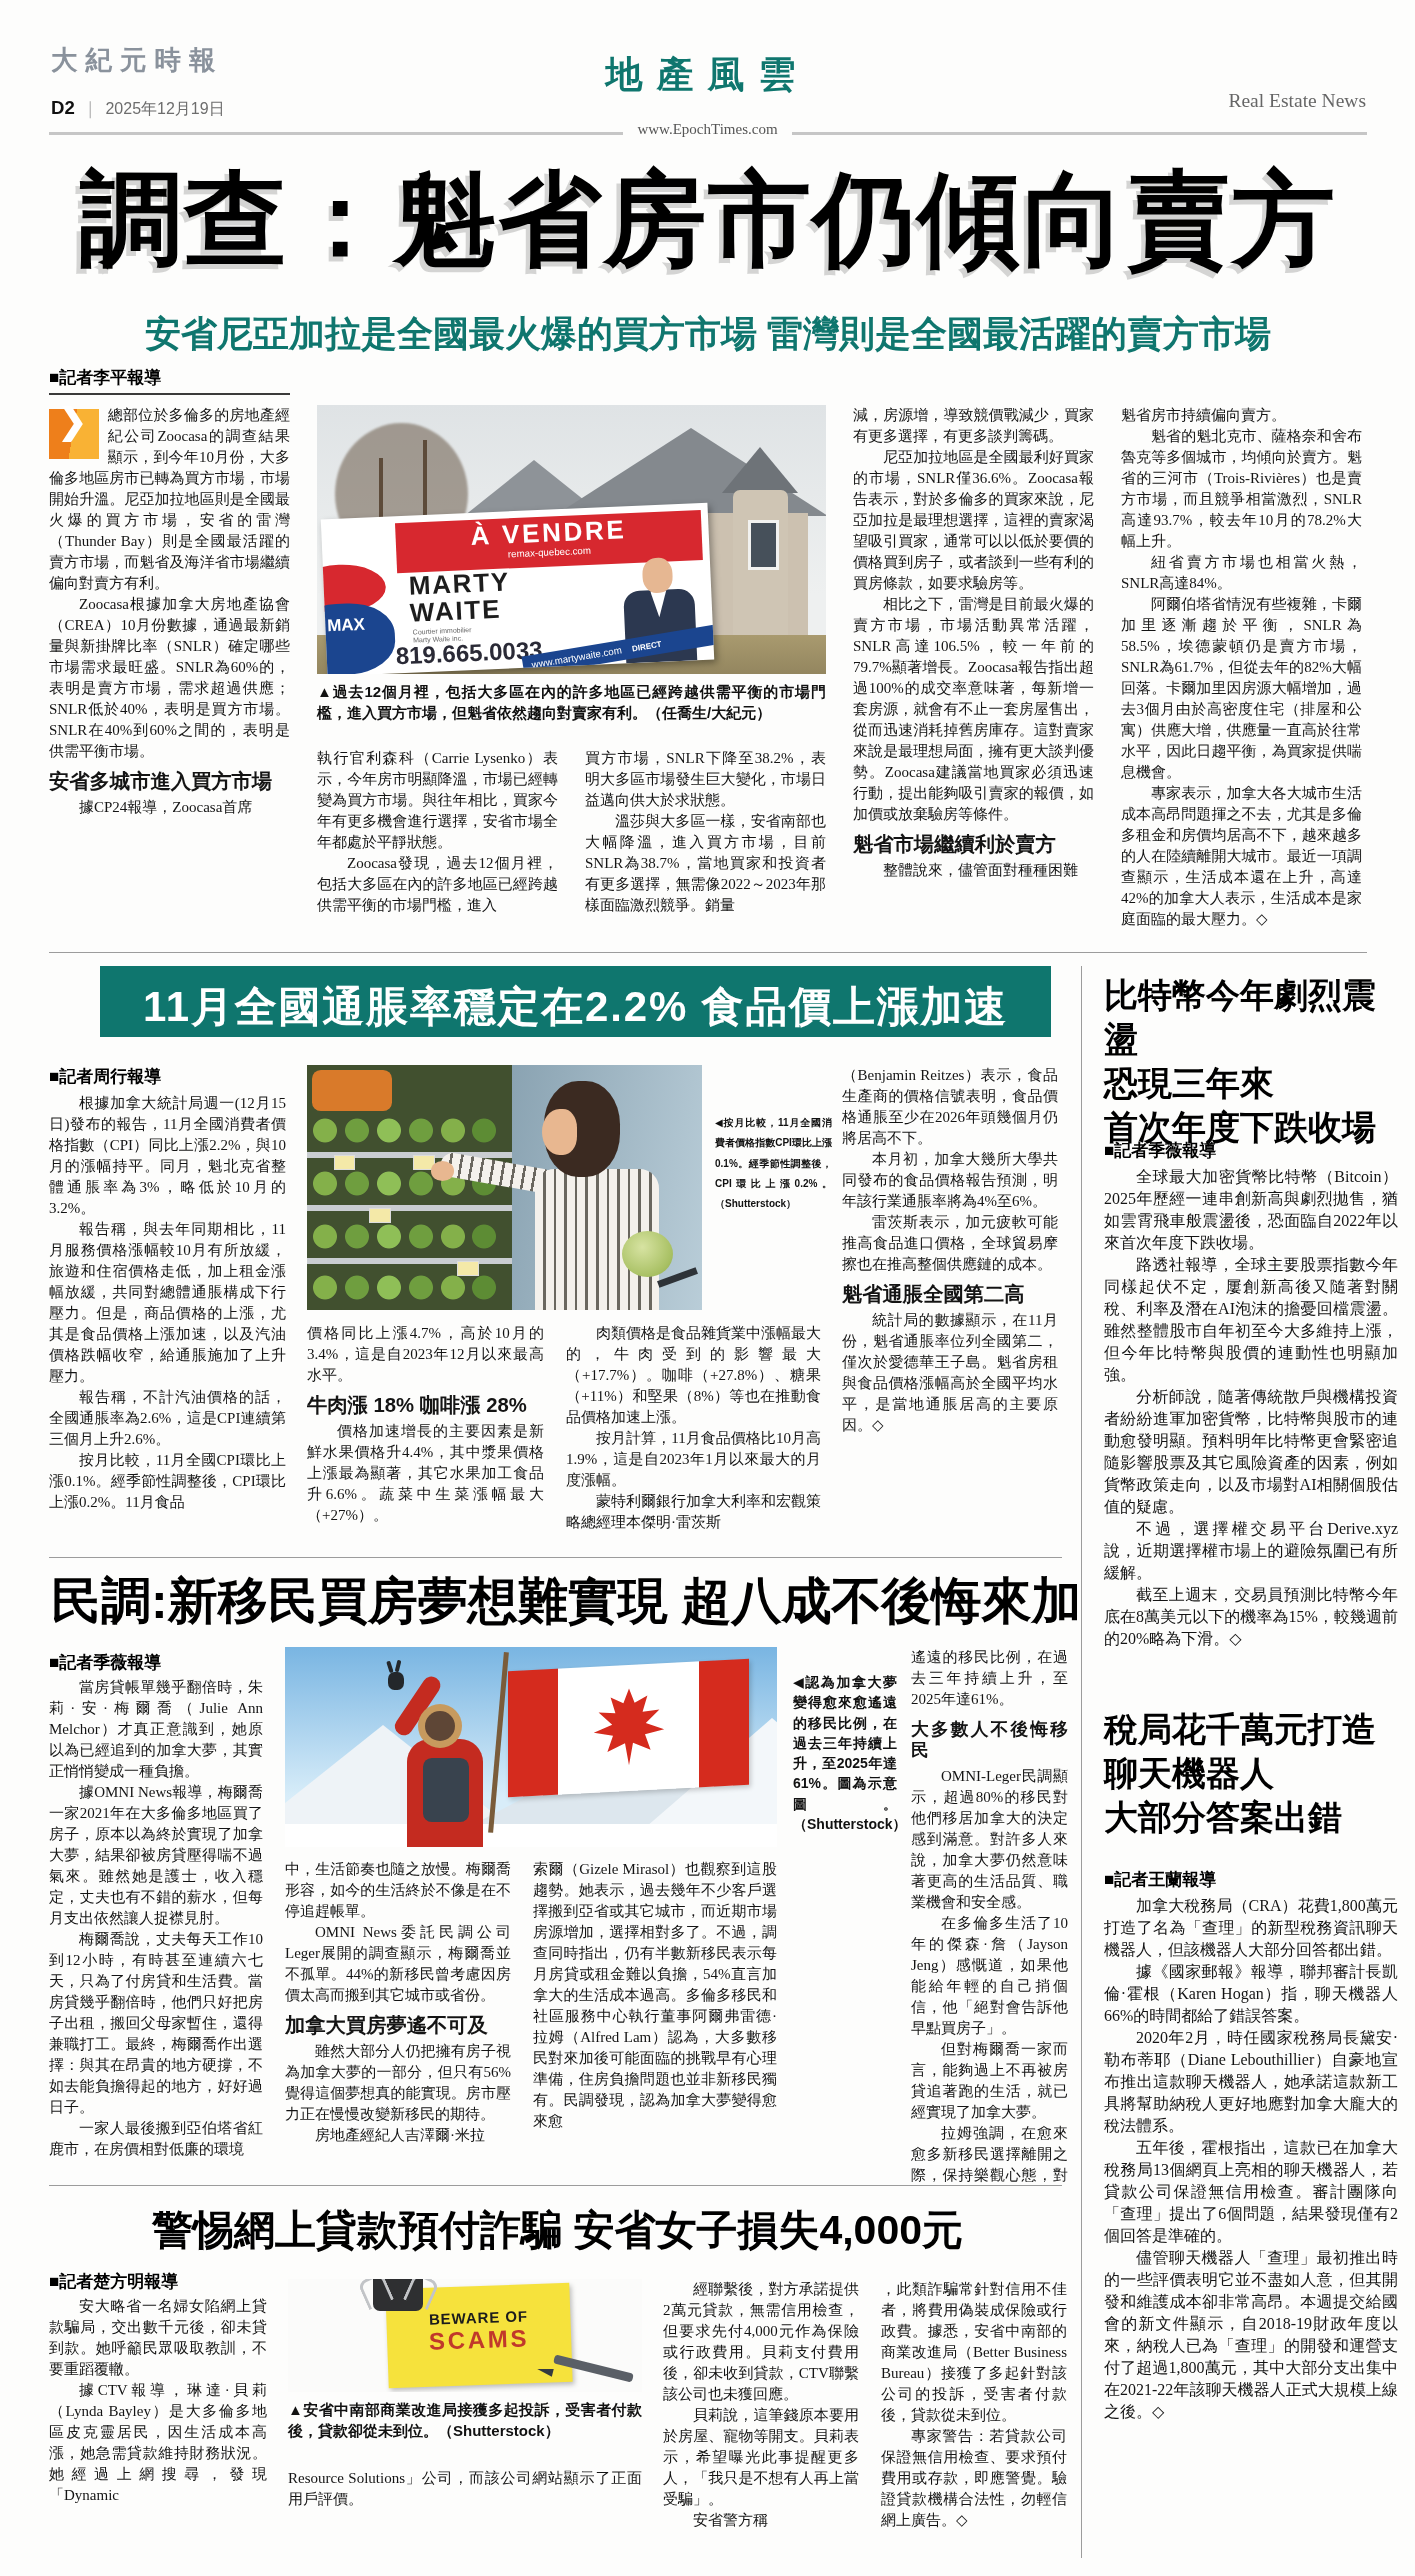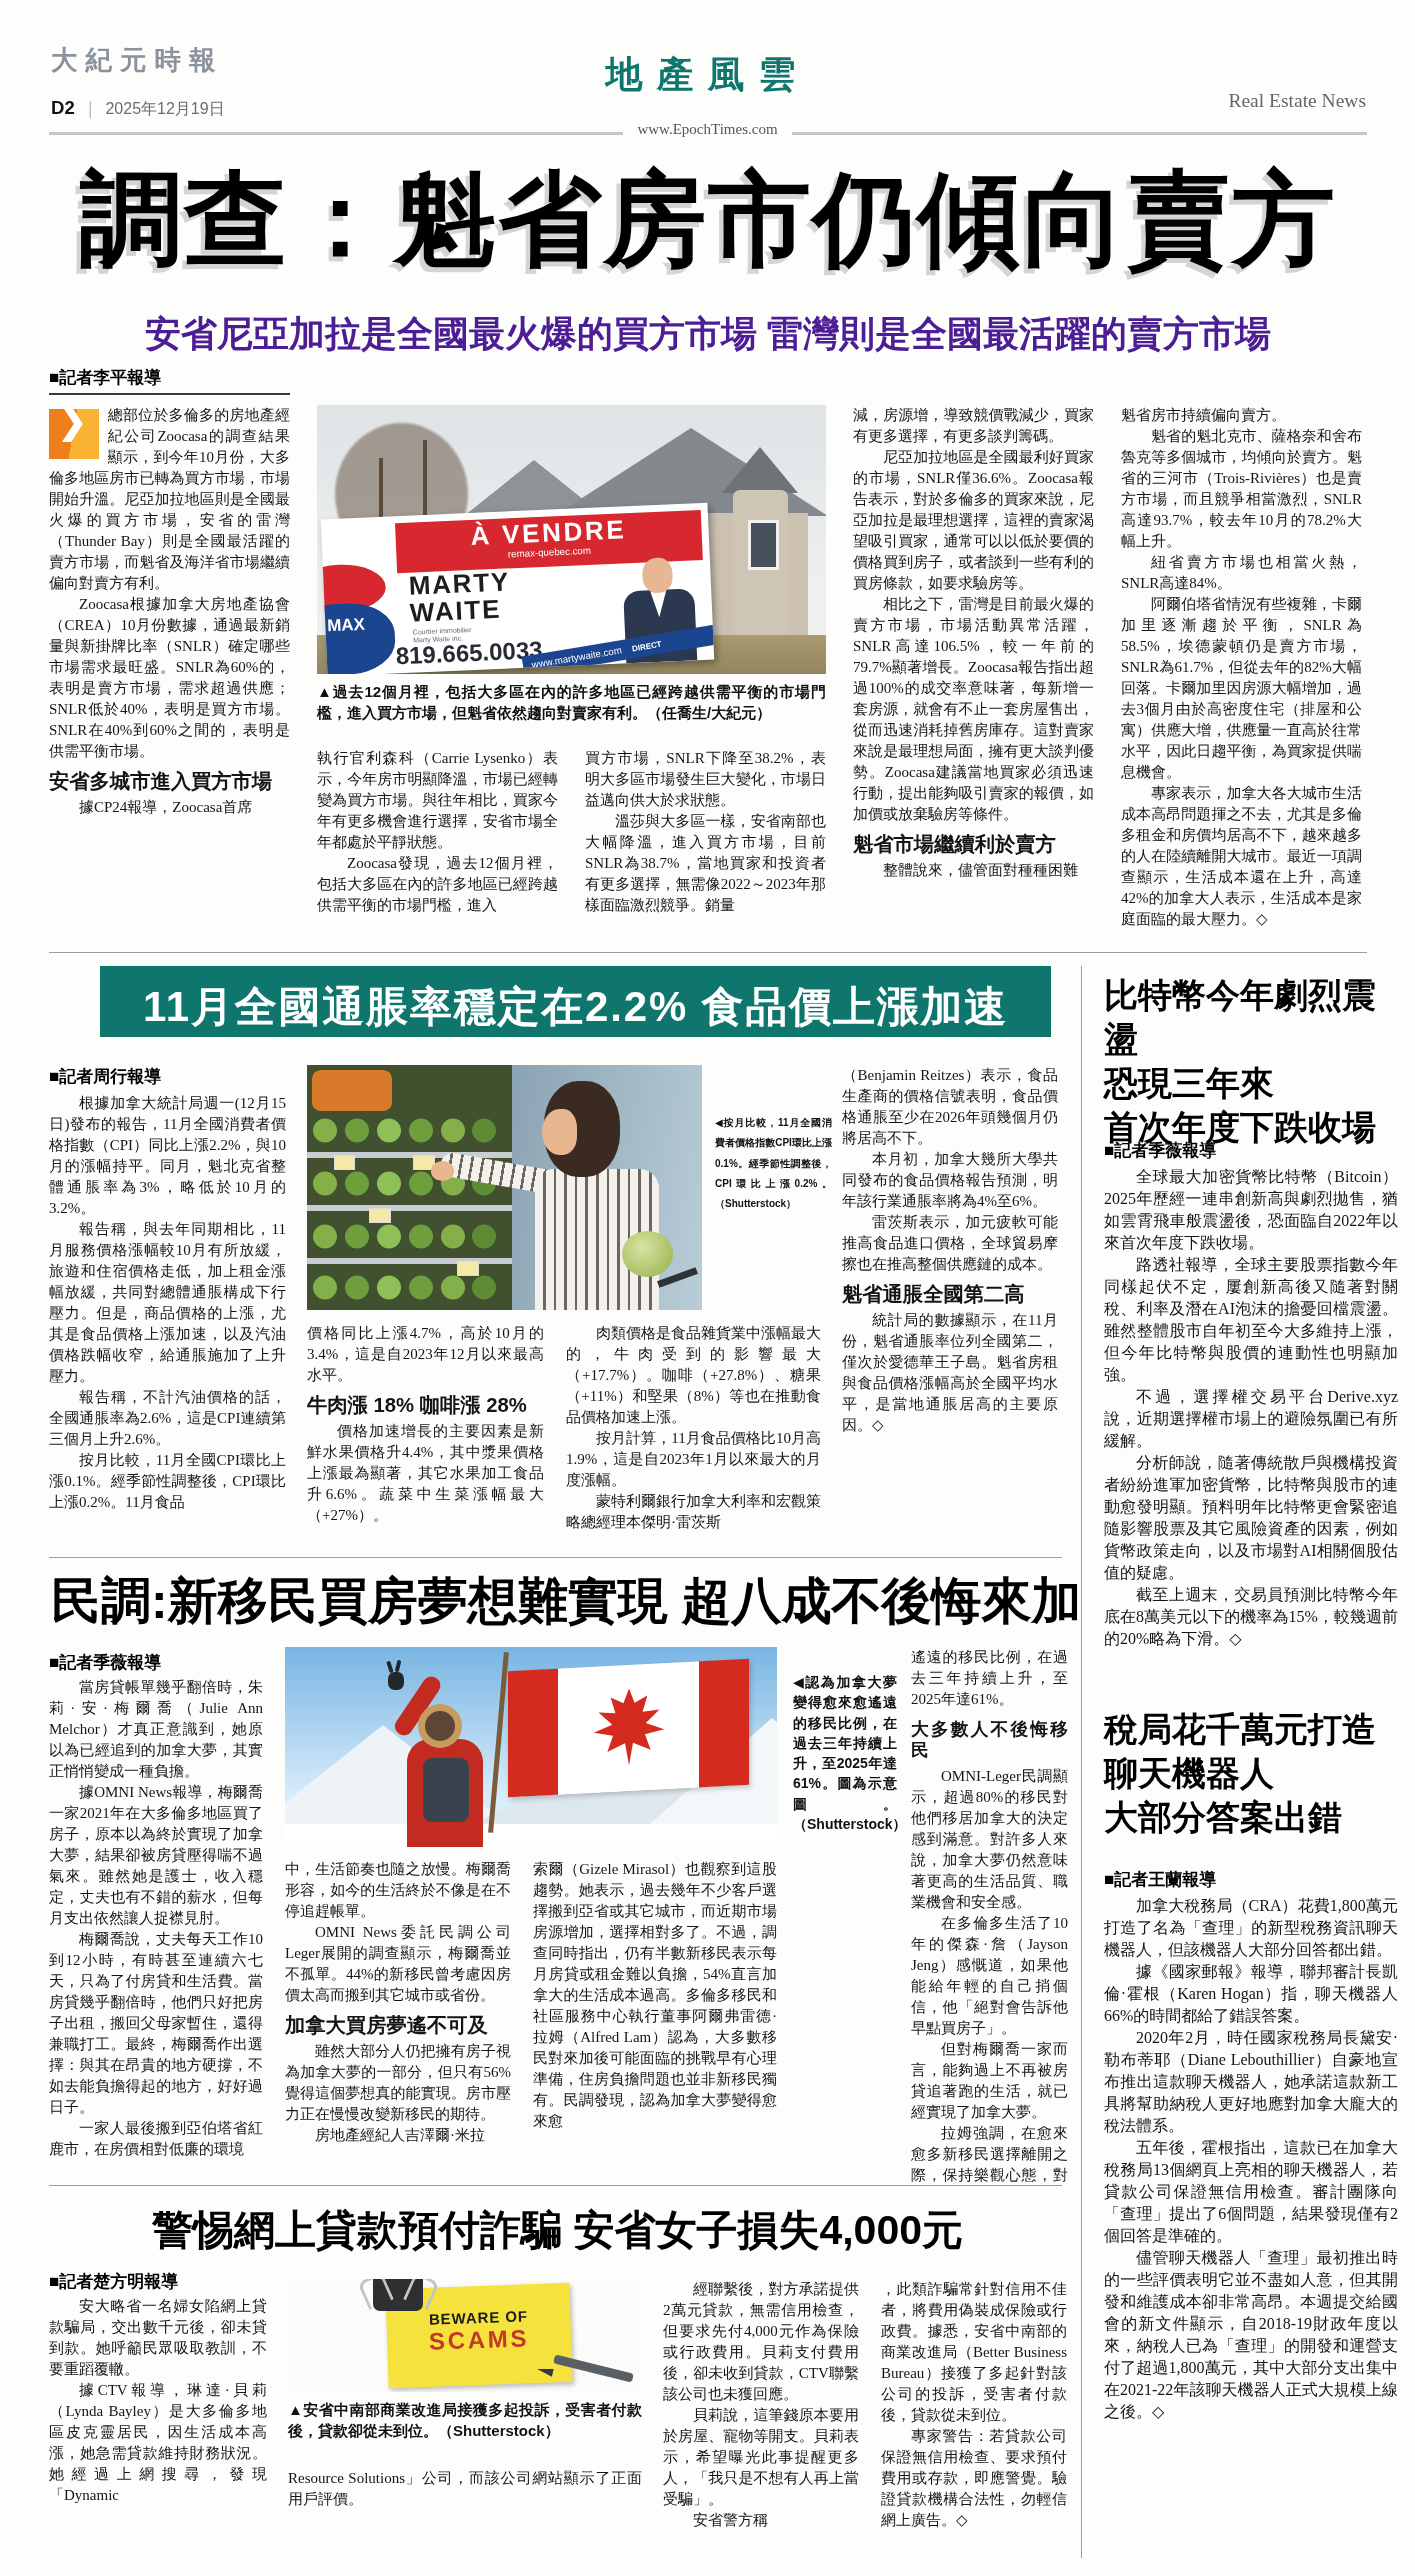--- a/index.html
+++ b/index.html
@@ -21,7 +21,7 @@
   
   .a1h{left:49px;top:163px;width:1318px;text-align:center;font-weight:900;font-size:103px;line-height:1.12;
        letter-spacing:1.8px;color:#000;text-shadow:-4.4px 5.3px 0 rgba(0,0,0,0.16);}
-  .a1sub{left:49px;top:310px;width:1318px;text-align:center;font-weight:bold;font-size:36px;color:#4c1d95;}
+  .a1sub{left:49px;top:310px;width:1318px;text-align:center;font-weight:bold;font-size:36px;color:#0f766e;}
   .byline{font-weight:bold;font-size:17px;color:#000;}
   .a1by{left:49px;top:366px;}
   .a1byrule{left:49px;top:393px;width:241px;height:1.8px;background:#3a3a3a;}

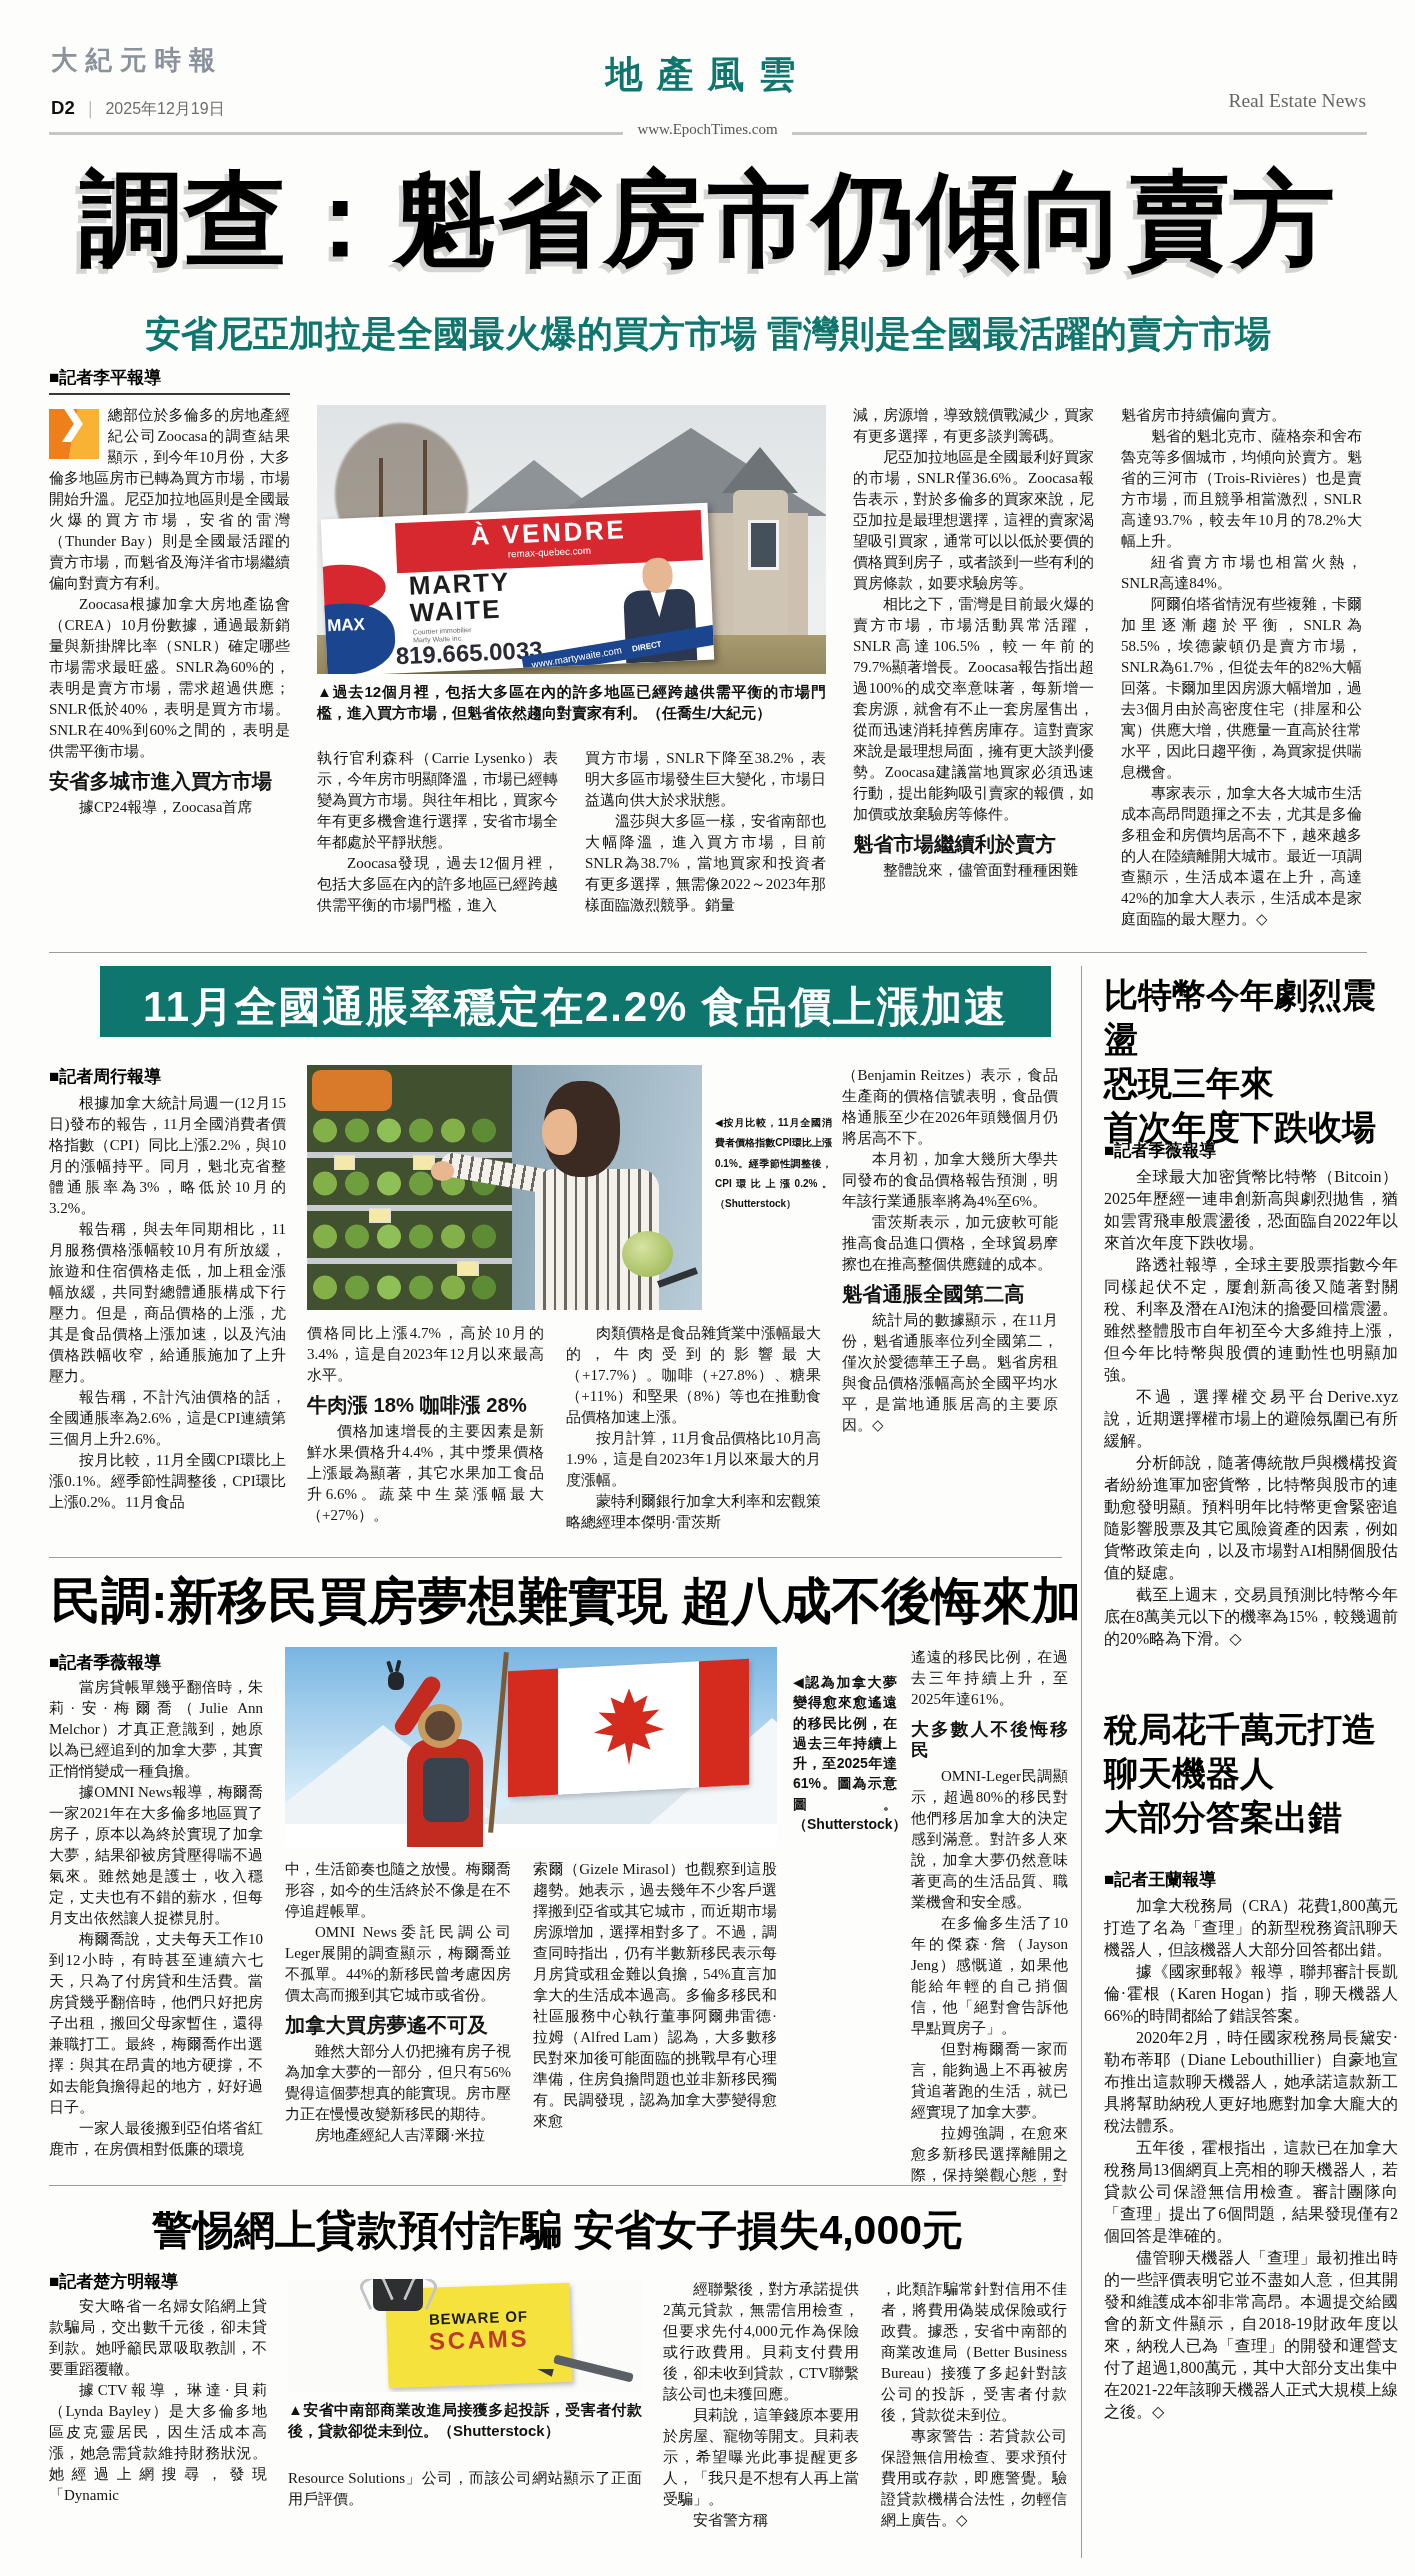--- a/index.html
+++ b/index.html
@@ -321,8 +321,8 @@
   <div class="abs col btcbody">
     <p>全球最大加密貨幣比特幣（Bitcoin）2025年歷經一連串創新高與劇烈拋售，猶如雲霄飛車般震盪後，恐面臨自2022年以來首次年度下跌收場。</p>
     <p>路透社報導，全球主要股票指數今年同樣起伏不定，屢創新高後又隨著對關稅、利率及潛在AI泡沫的擔憂回檔震盪。雖然整體股市自年初至今大多維持上漲，但今年比特幣與股價的連動性也明顯加強。</p>
+    <p>分析師說，隨著傳統散戶與機構投資者紛紛進軍加密貨幣，比特幣與股市的連動愈發明顯。預料明年比特幣更會緊密追隨影響股票及其它風險資產的因素，例如貨幣政策走向，以及市場對AI相關個股估值的疑慮。</p>
     <p>不過，選擇權交易平台Derive.xyz說，近期選擇權市場上的避險氛圍已有所緩解。</p>
-    <p>分析師說，隨著傳統散戶與機構投資者紛紛進軍加密貨幣，比特幣與股市的連動愈發明顯。預料明年比特幣更會緊密追隨影響股票及其它風險資產的因素，例如貨幣政策走向，以及市場對AI相關個股估值的疑慮。</p>
     <p>截至上週末，交易員預測比特幣今年底在8萬美元以下的機率為15%，較幾週前的20%略為下滑。◇</p>
   </div>
 

